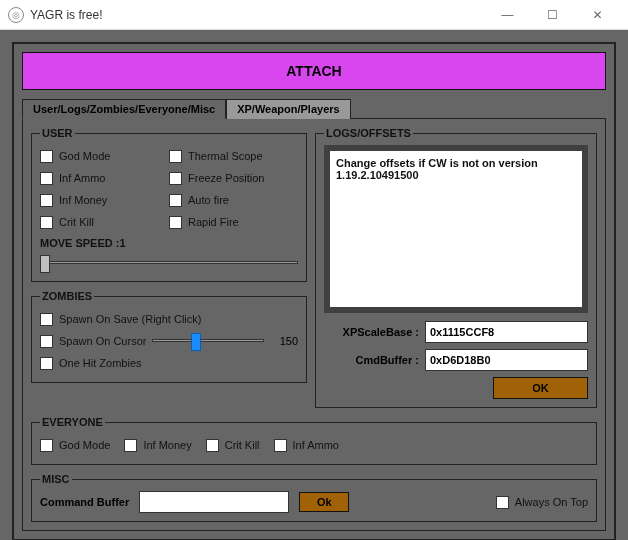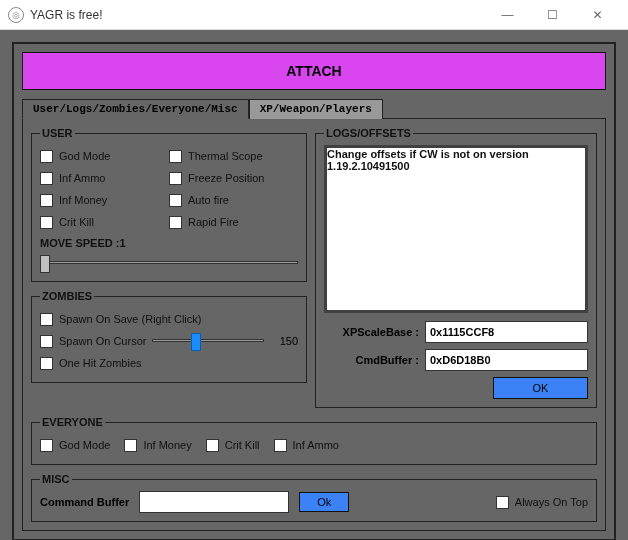--- a/index.html
+++ b/index.html
@@ -17,7 +17,7 @@
 .attach-btn { margin: 8px; padding: 10px; background: #d946ef; border: 1px solid #111; font-weight: bold; font-size: 14px; text-align: center; cursor: pointer; }
 
 .tabs { display: flex; margin: 0 8px; position: relative; top: 1px; z-index: 2; }
-.tab { padding: 3px 10px; font-size: 11px; font-weight: bold; border: 1px solid #222; background: #999; cursor: pointer; border-bottom: none; margin-right: 0; font-family: Liberation Mono, monospace; }
+.tab { padding: 3px 10px; font-size: 11px; font-weight: bold; border: 1px solid #222; background: #999; cursor: pointer; border-bottom: none; margin-right: 0; }
 .tab.active { background: #666; border-bottom: 1px solid #666; }
 
 .tab-content { border: 1px solid #222; margin: 0 8px 8px 8px; padding: 8px; background: #666; position: relative; z-index: 1; }

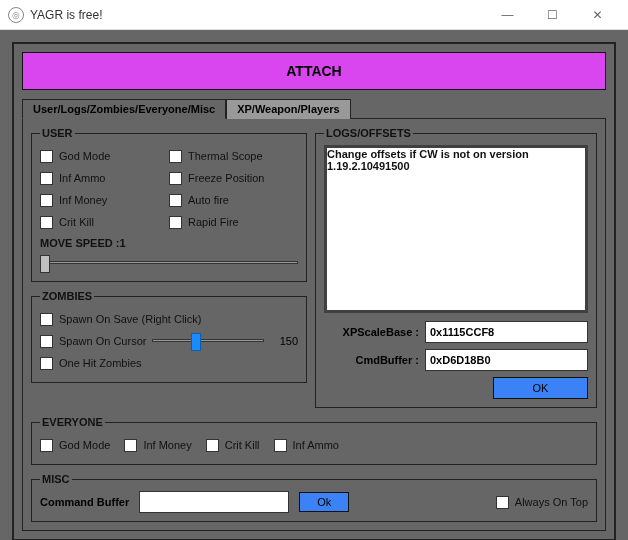--- a/index.html
+++ b/index.html
@@ -46,7 +46,7 @@
 .zombie-slider .val { font-size: 11px; width: 28px; text-align: right; }
 .zombie-slider .slider-thumb.blue { background: #1a8cff; border: 1px solid #0a5fb3; }
 
-.logs-box { background: #fff; border: 3px solid #404040; font-size: 11px; font-weight: bold; color: #111; height: 168px; margin-bottom: 8px; }
+.logs-box { background: #fff; border: 6px solid #404040; padding: 6px; font-size: 11px; font-weight: bold; color: #111; height: 168px; margin-bottom: 8px; }
 
 .offset-row { display: flex; align-items: center; gap: 6px; margin-bottom: 6px; }
 .offset-label { font-size: 11px; font-weight: bold; text-align: right; width: 95px; }

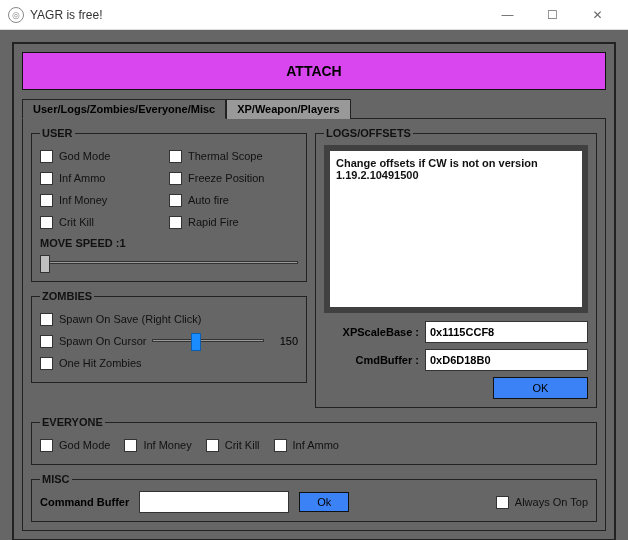--- a/index.html
+++ b/index.html
@@ -52,7 +52,7 @@
 .offset-label { font-size: 11px; font-weight: bold; text-align: right; width: 95px; }
 .offset-input { flex: 1; height: 22px; background: #fff; border: 1px solid #333; padding: 2px 4px; font-size: 11px; font-weight: bold; }
 
-.ok-btn { background: #3b82f6; border: 1px solid #111; padding: 4px 0; font-size: 11px; text-align: center; cursor: pointer; font-weight: normal; }
+.ok-btn { background: #a16207; border: 1px solid #111; padding: 4px 0; font-size: 11px; text-align: center; cursor: pointer; font-weight: bold; }
 .offset-ok { width: 95px; margin-left: auto; display: block; }
 
 .everyone-row { display: flex; gap: 14px; flex-wrap: wrap; }

